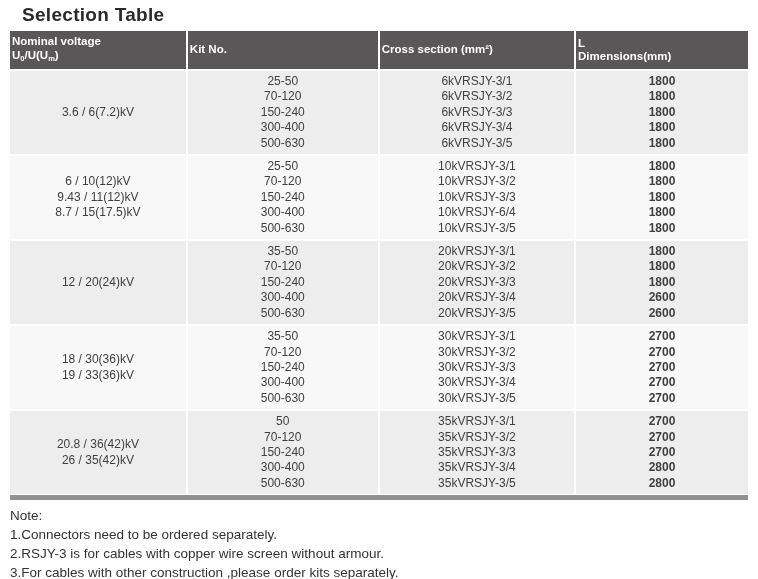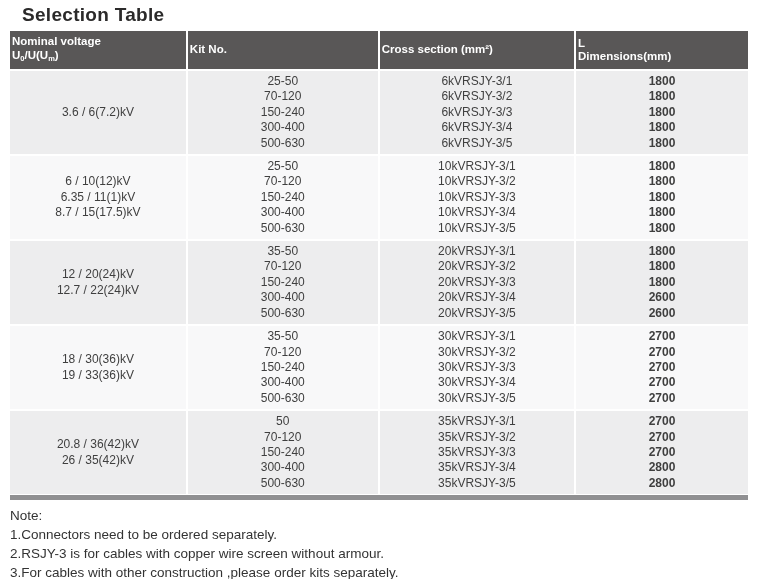--- a/index.html
+++ b/index.html
@@ -105,7 +105,7 @@
         <div class="group shade-b">
           <div class="td">
             <div class="line">6 / 10(12)kV</div>
-            <div class="line">6.35 / 11(1)kV</div>
+            <div class="line">9.43 / 11(12)kV</div>
             <div class="line">8.7 / 15(17.5)kV</div>
           </div>
           <div class="td">

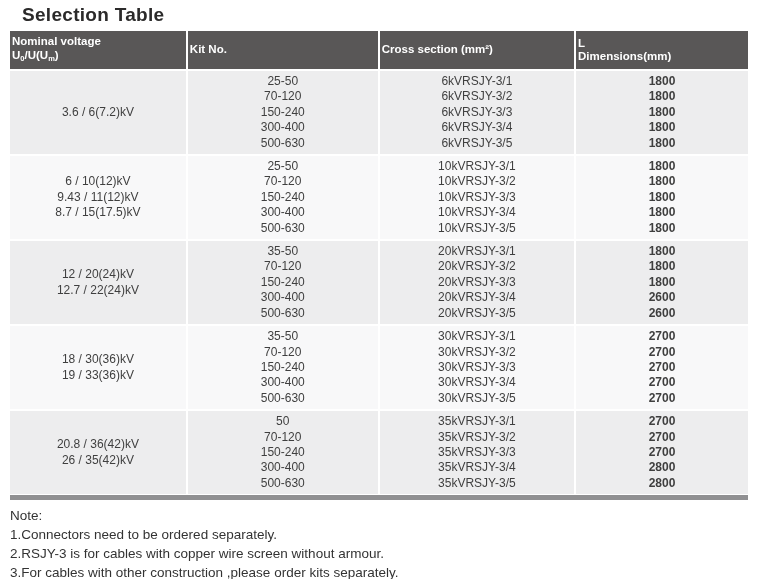--- a/index.html
+++ b/index.html
@@ -119,7 +119,7 @@
             <div class="line">10kVRSJY-3/1</div>
             <div class="line">10kVRSJY-3/2</div>
             <div class="line">10kVRSJY-3/3</div>
-            <div class="line">10kVRSJY-3/4</div>
+            <div class="line">10kVRSJY-6/4</div>
             <div class="line">10kVRSJY-3/5</div>
           </div>
           <div class="td">

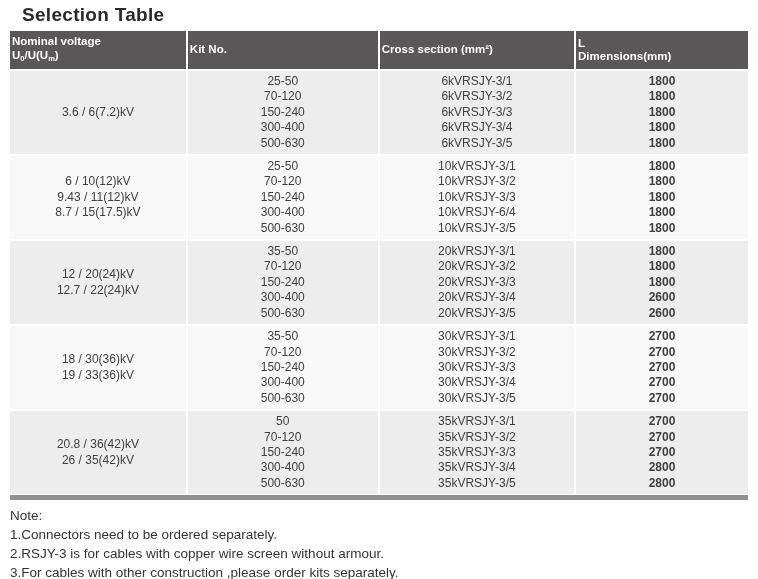--- a/index.html
+++ b/index.html
@@ -133,7 +133,6 @@
         <div class="group shade-a">
           <div class="td">
             <div class="line">12 / 20(24)kV</div>
-            <div class="line">12.7 / 22(24)kV</div>
           </div>
           <div class="td">
             <div class="line">35-50</div>

